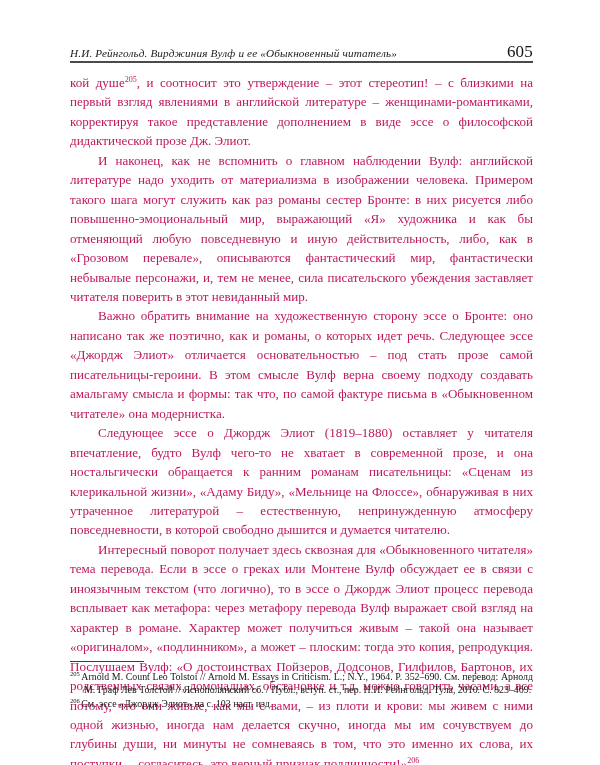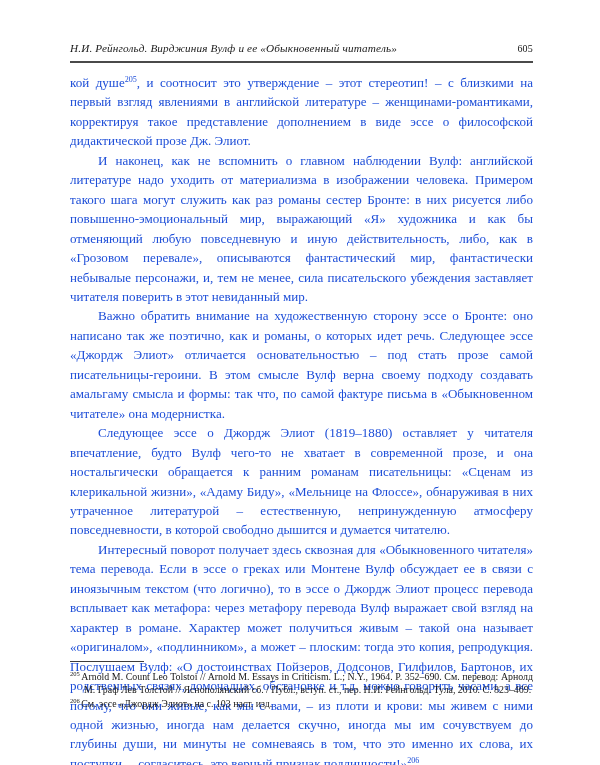--- a/index.html
+++ b/index.html
@@ -43,7 +43,7 @@
     white-space: nowrap;
   }
   .running-head-folio {
-    font-size: 10px;
+    font-size: 17px;
     color: #141414;
     letter-spacing: 0.2px;
   }

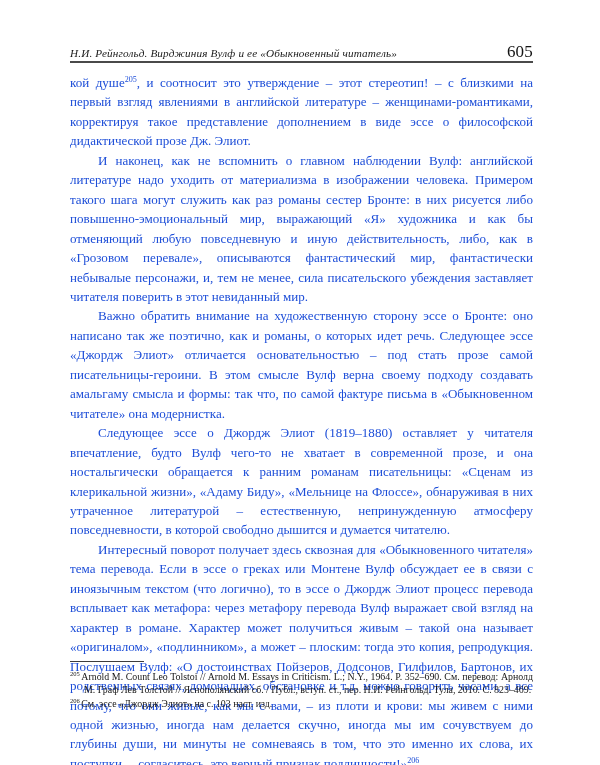--- a/index.html
+++ b/index.html
@@ -70,7 +70,7 @@
     text-indent: 28px;
     font-size: 13.05px;
     line-height: 19.45px;
-    color: #1d4ed8;
+    color: #be185d;
     hyphens: manual;
   }
   p.para.first {

